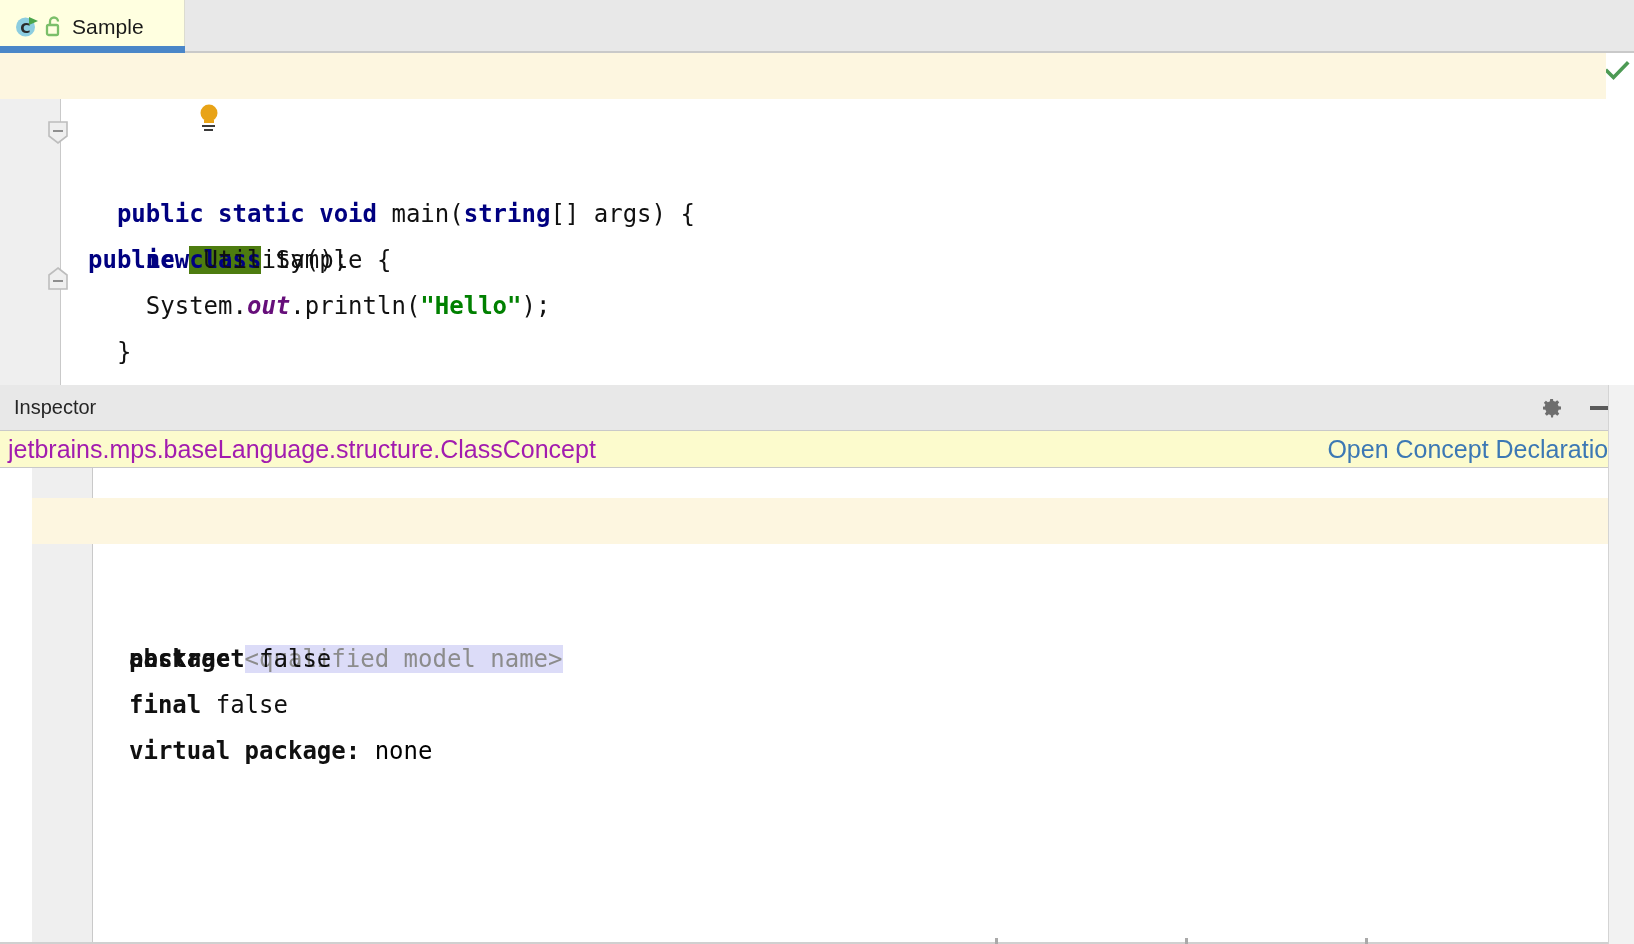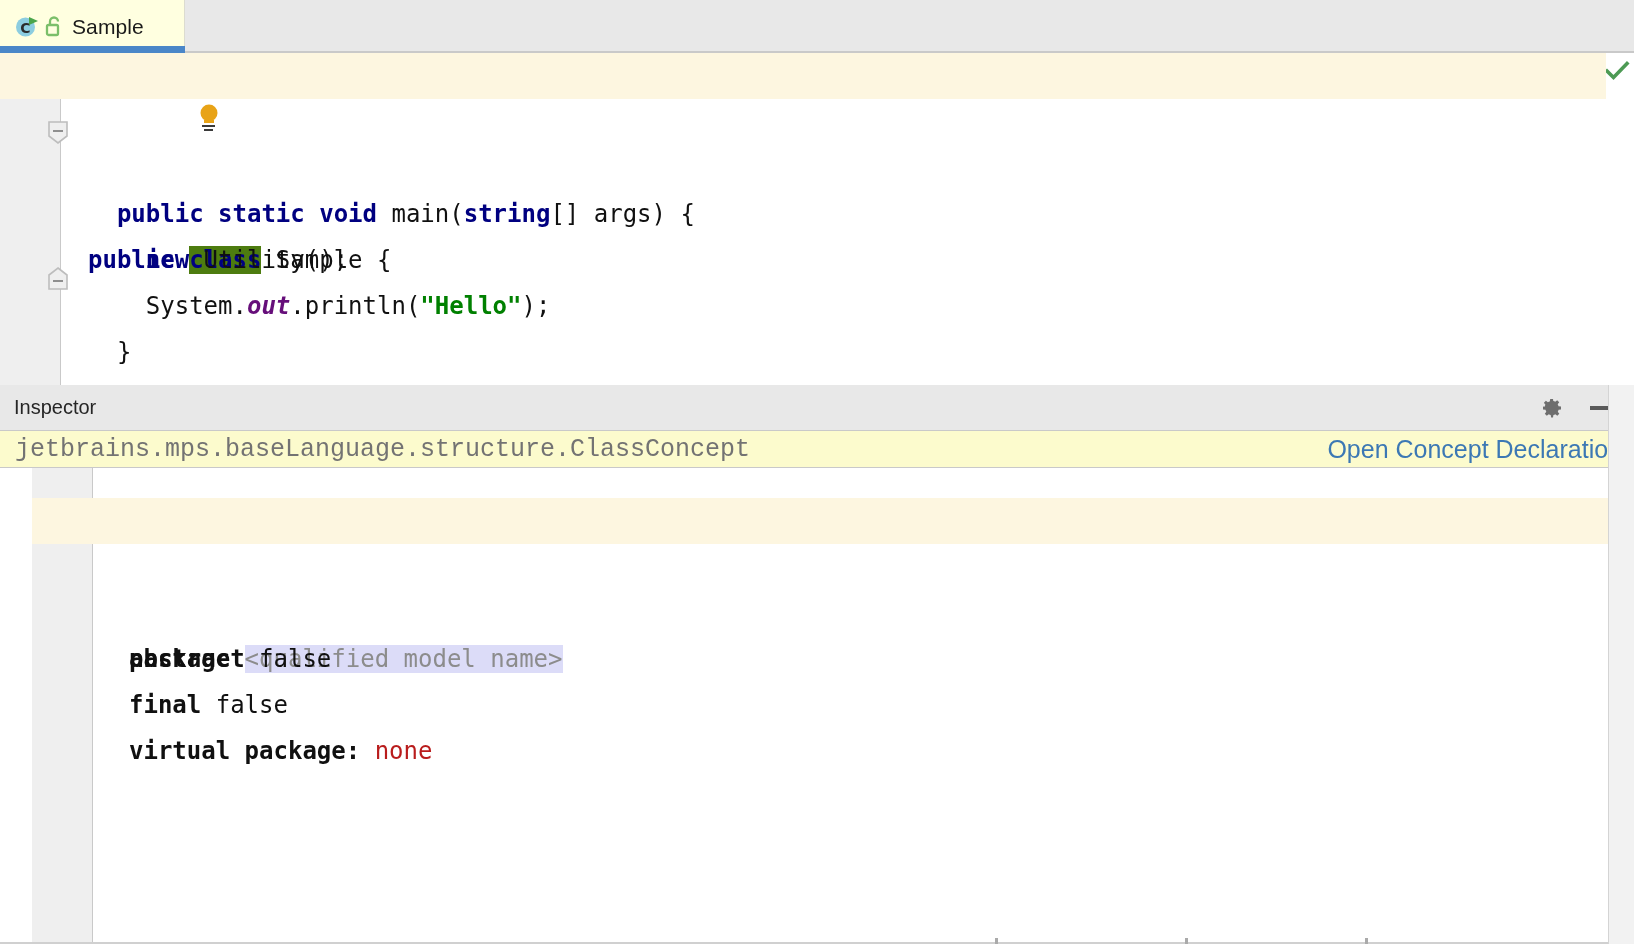--- a/index.html
+++ b/index.html
@@ -173,11 +173,10 @@
   }
   .concept-text {
     position: absolute;
-    left: 15px; top: 4px;
+    left: 8px; top: 4px;
     font-size: 25px;
-    color: #737373;
+    color: #a21caf;
     white-space: nowrap;
-    font-family: Liberation Mono, monospace;
   }
   .concept-link {
     position: absolute;

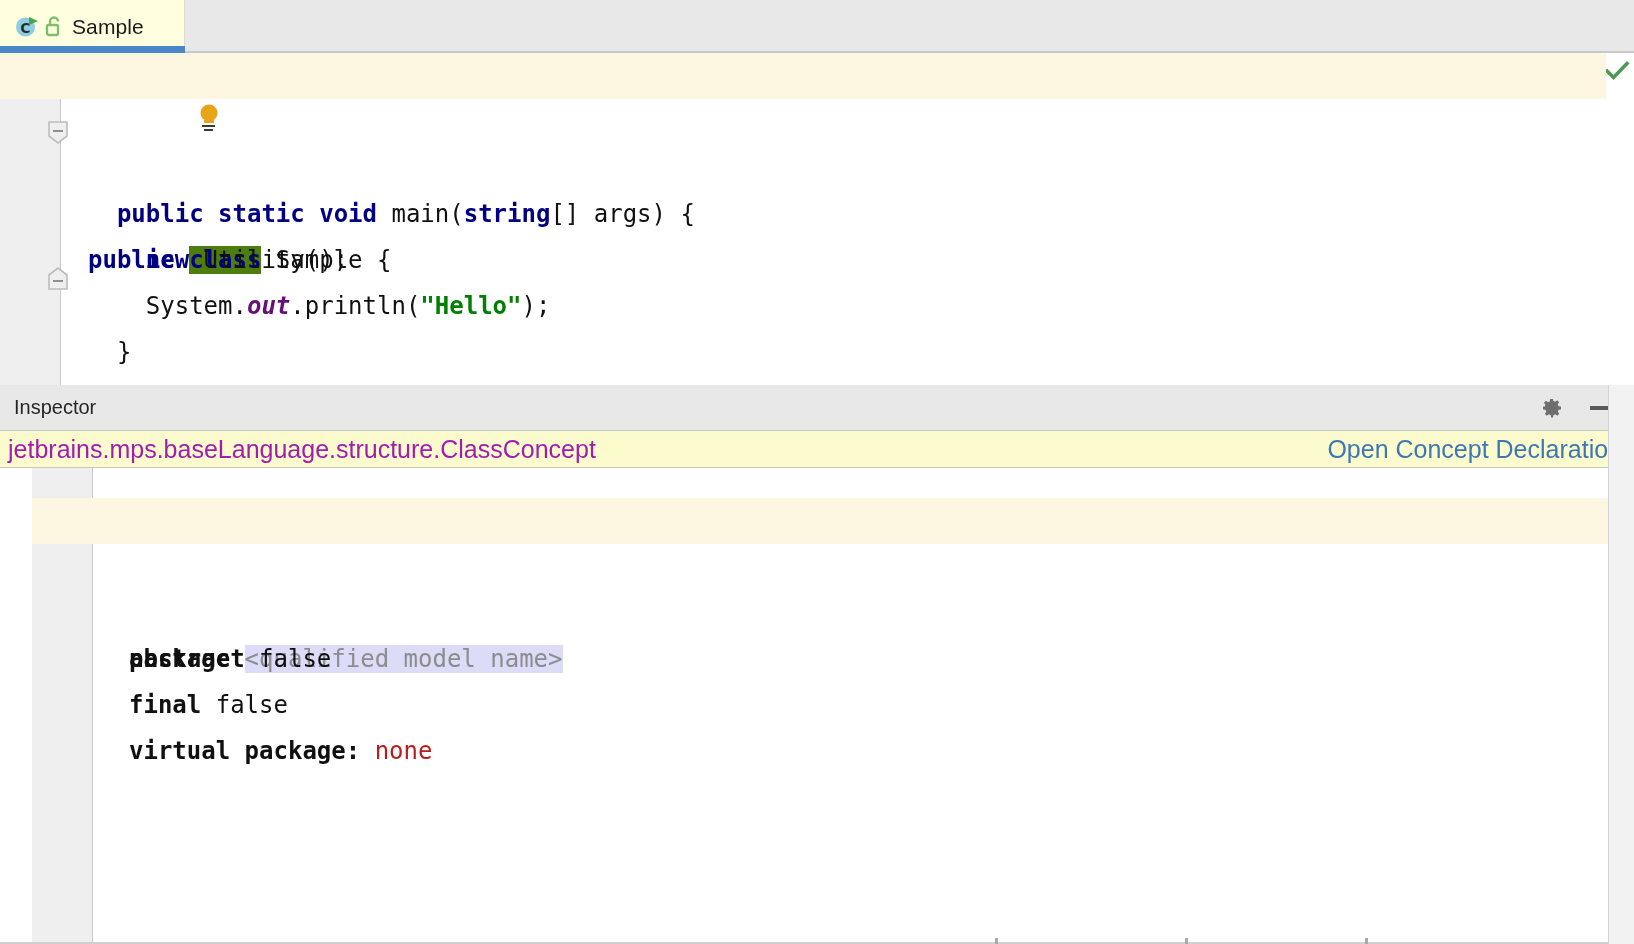--- a/index.html
+++ b/index.html
@@ -229,7 +229,7 @@
     color: #101010;
   }
   .b { font-weight: bold; color: #101010; }
-  .gray { color: #b91c1c; }
+  .gray { color: #000000; }
   .gray-sel { color: #8c8c8c; background: #dcdcf8; }
 
   

